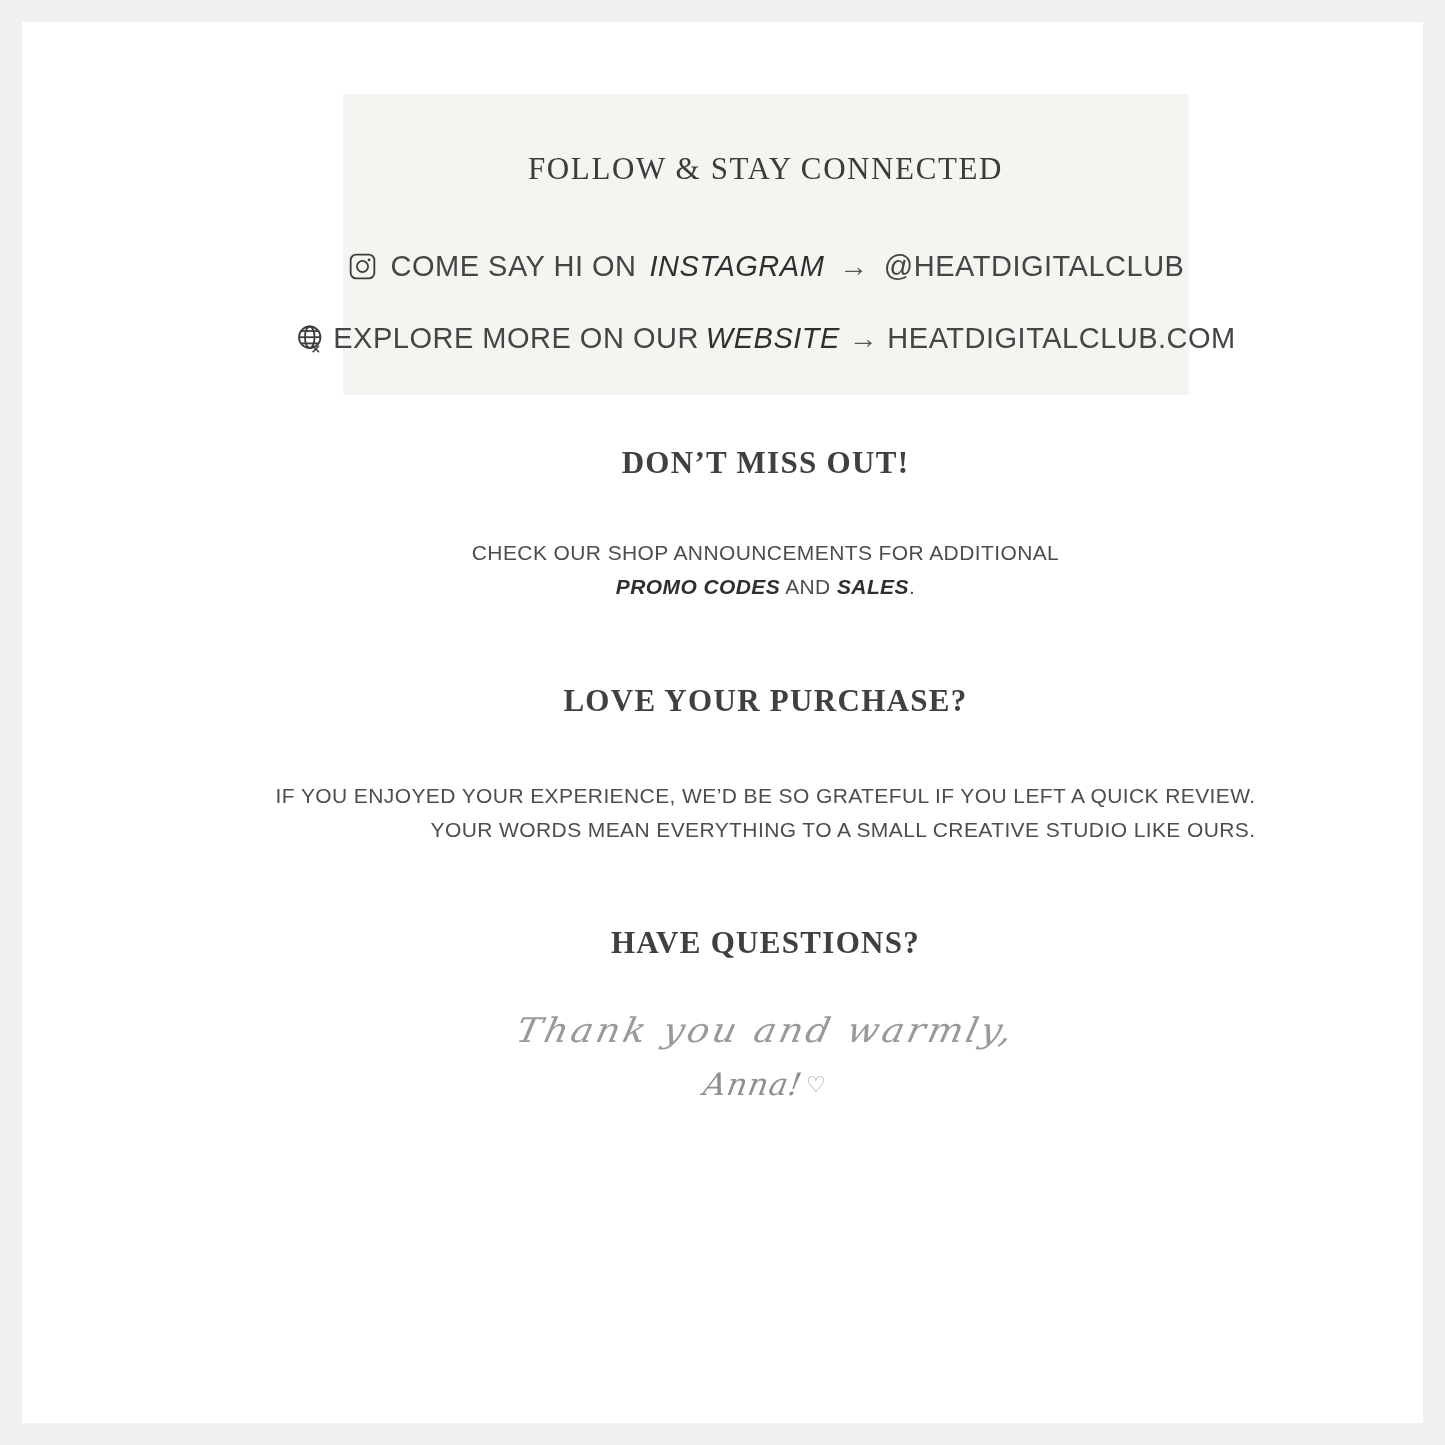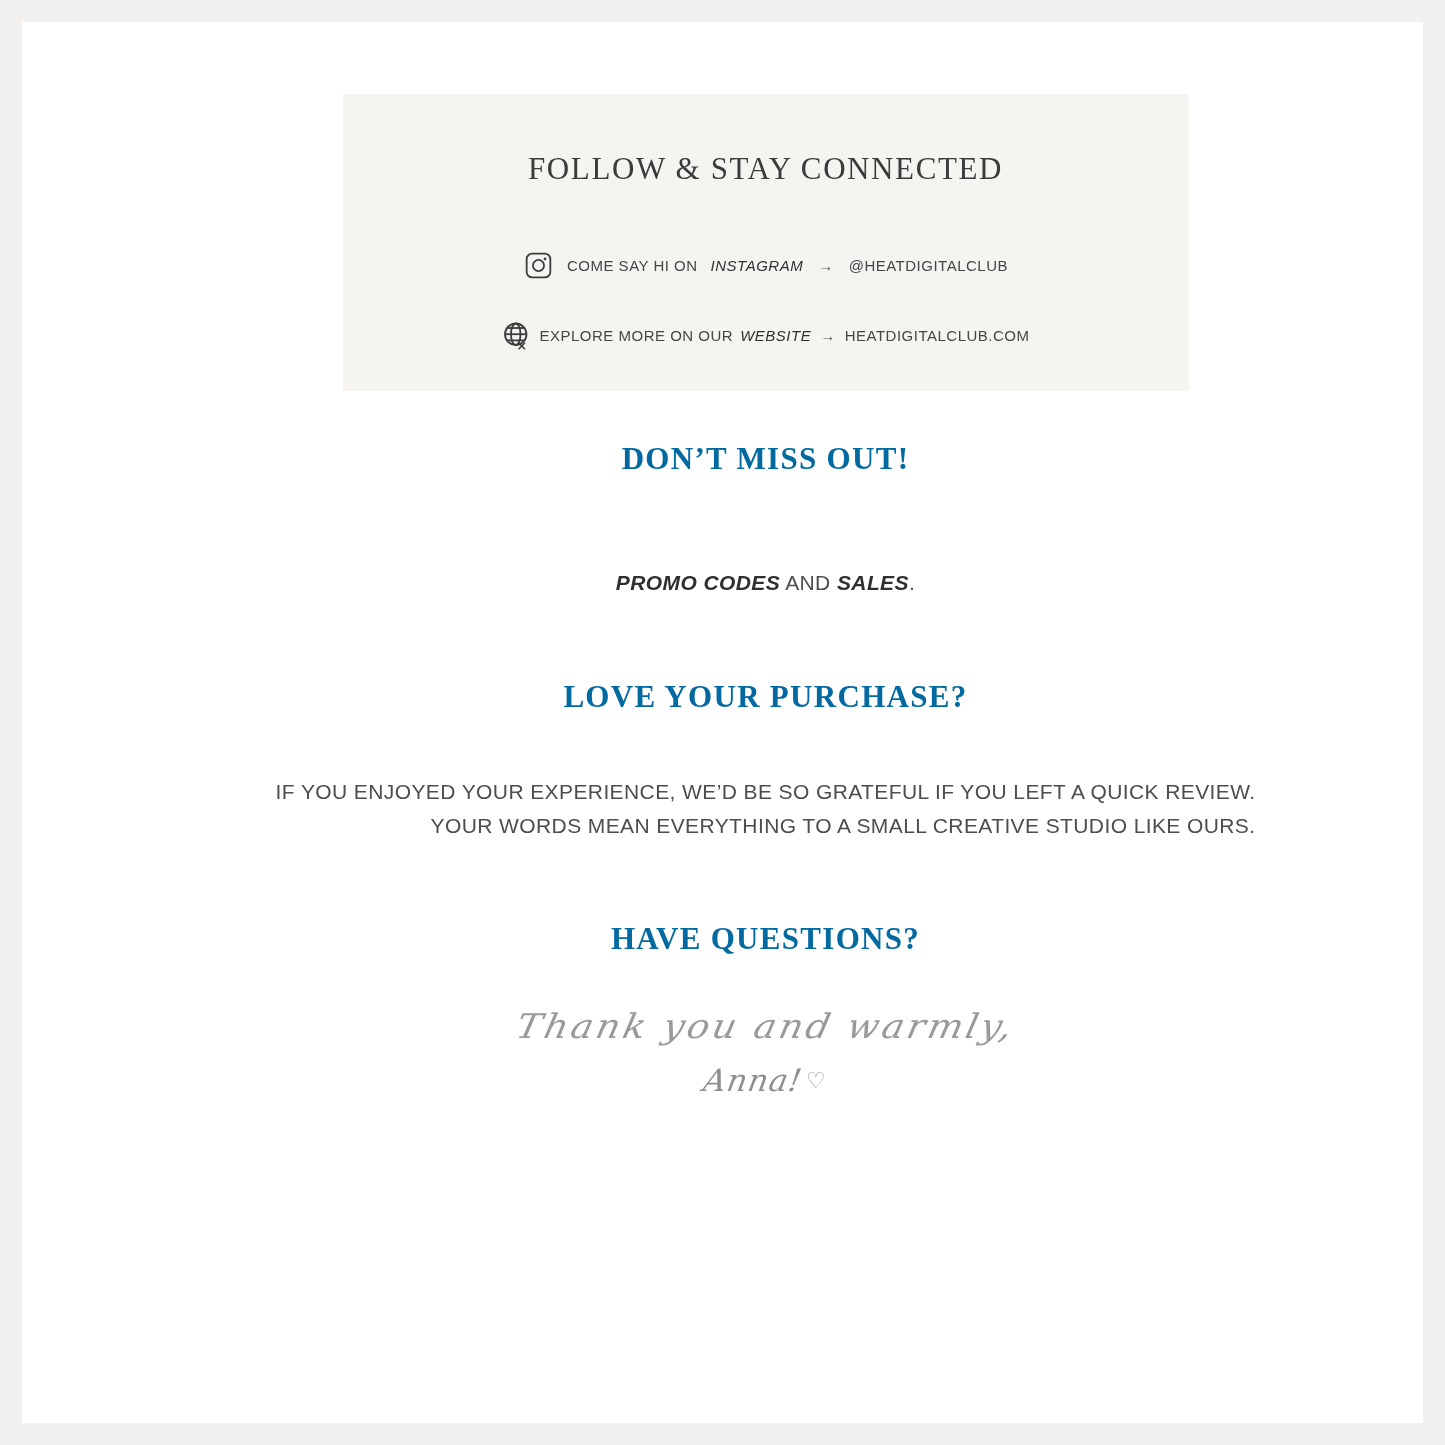--- a/index.html
+++ b/index.html
@@ -58,7 +58,7 @@
     align-items: center;
     justify-content: center;
     gap: 13px;
-    font-size: 15px;
+    font-size: 29px;
     letter-spacing: 0.5px;
     color: #454545;
     white-space: nowrap;

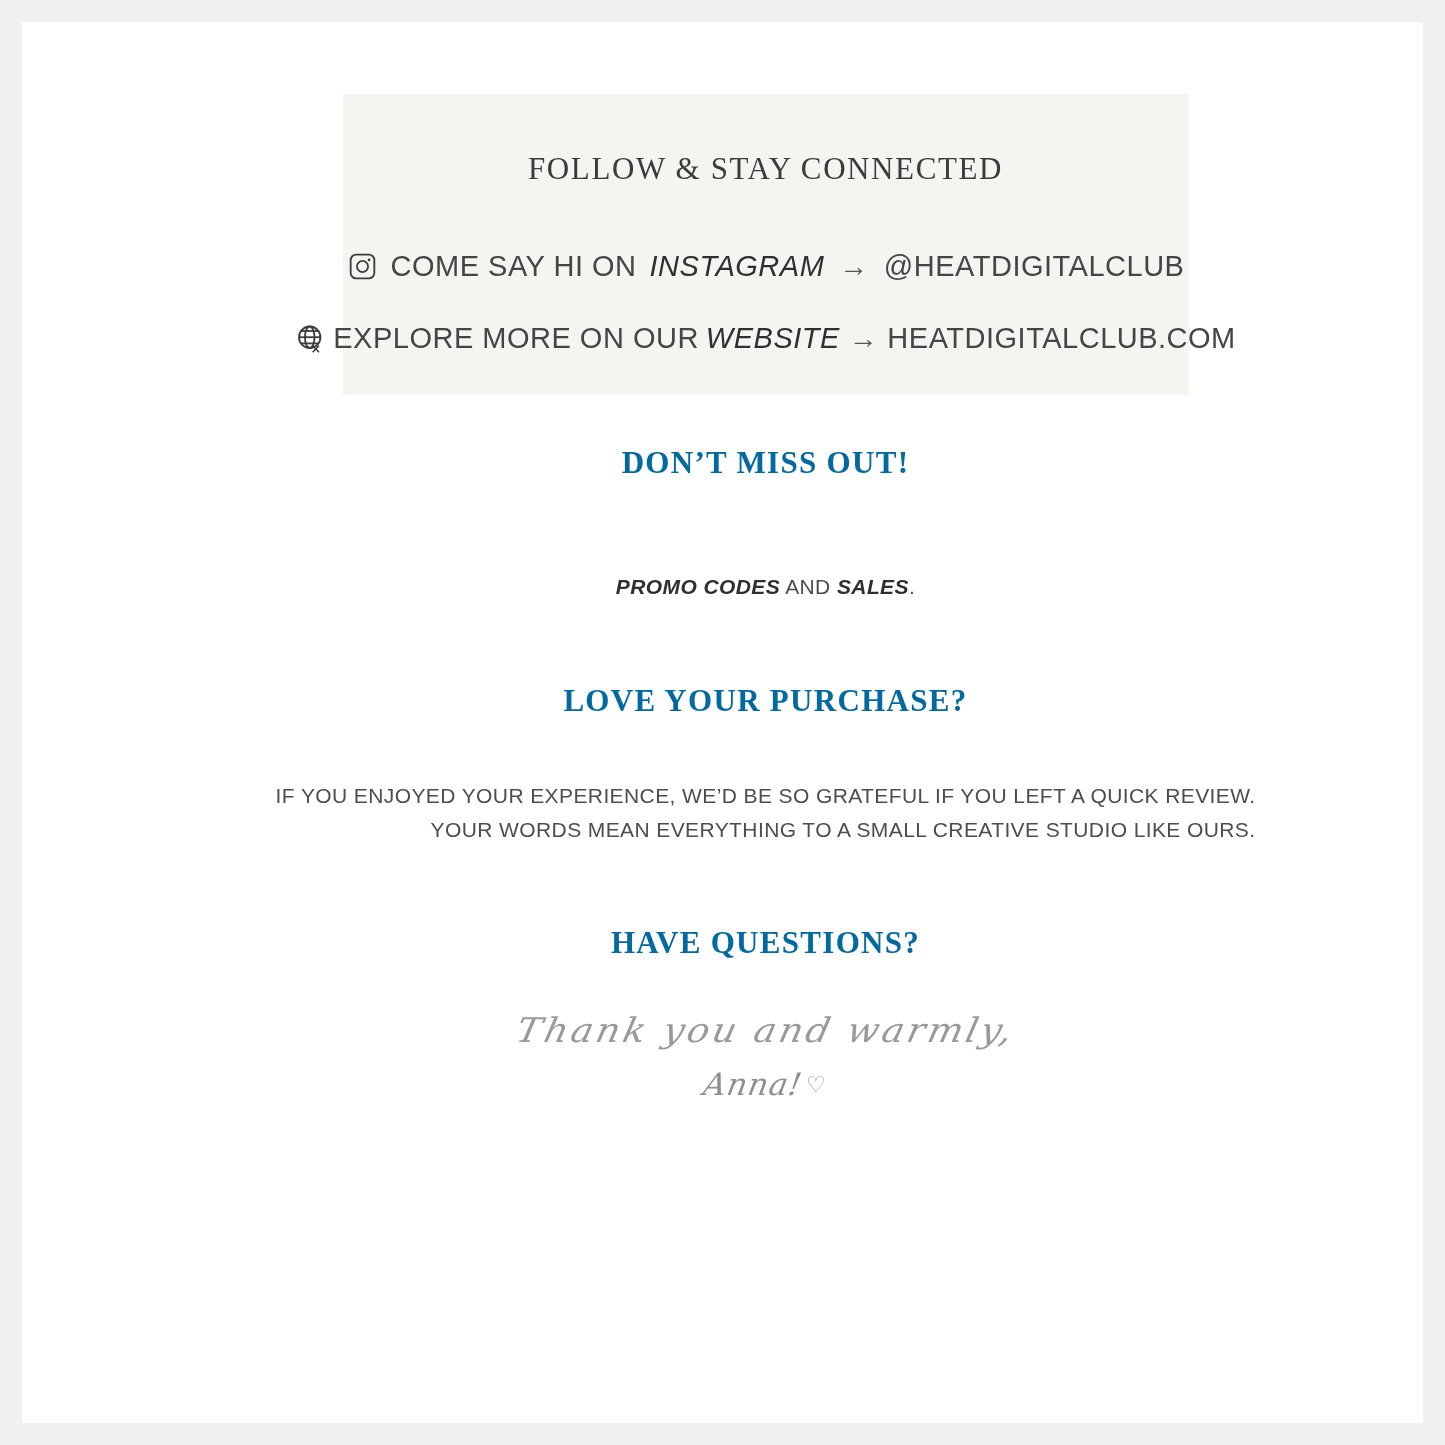--- a/index.html
+++ b/index.html
@@ -85,7 +85,7 @@
     font-family: "Liberation Serif", serif;
     font-size: 31px;
     letter-spacing: 1.3px;
-    color: #0369a1;
+    color: #404040;
     text-align: center;
   }
   .sec-body {

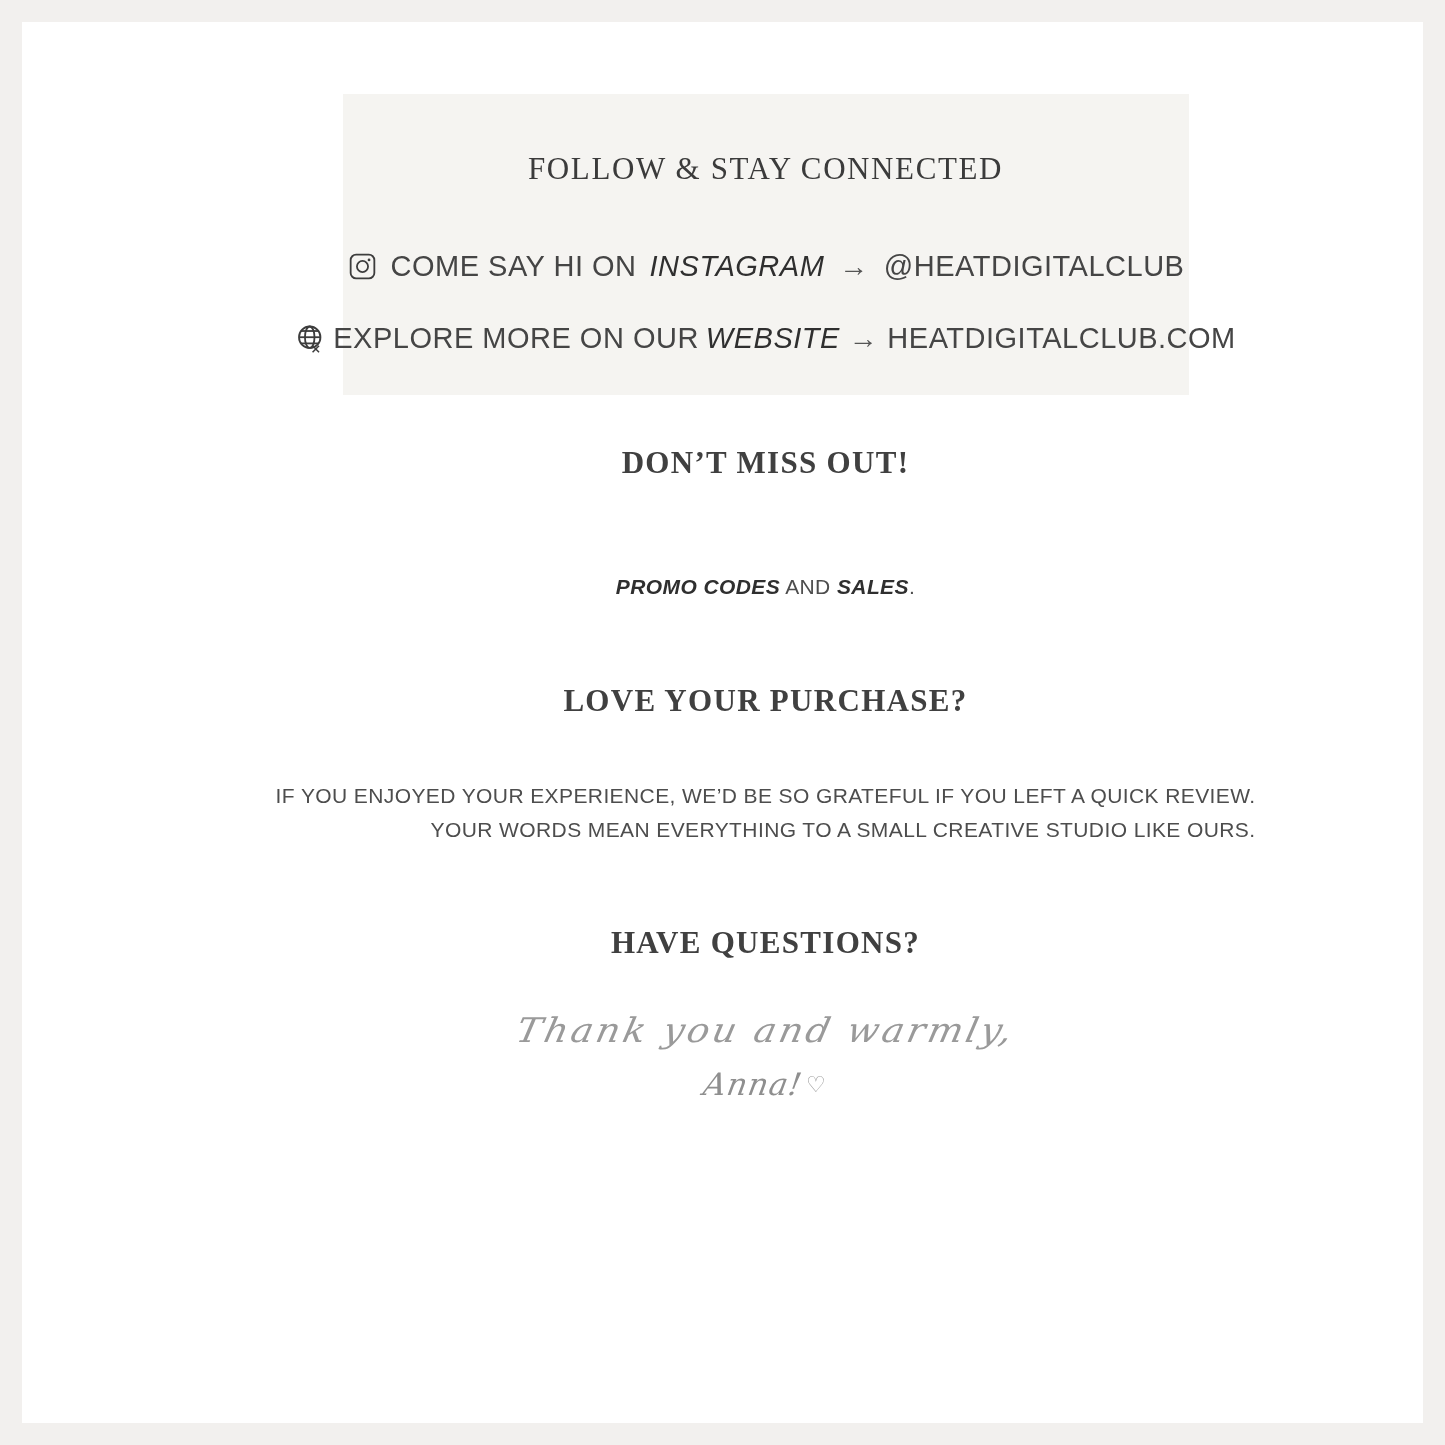--- a/index.html
+++ b/index.html
@@ -197,7 +197,7 @@
 
     <h2 class="sec-title" id="dont-miss-title">DON’T MISS OUT!</h2>
     <p class="sec-body" id="dont-miss-body">
-      <br>
+      <span>CHECK OUR SHOP ANNOUNCEMENTS FOR ADDITIONAL</span><br>
       <b>PROMO CODES</b><span> AND </span><b>SALES</b><span>.</span>
     </p>
 

